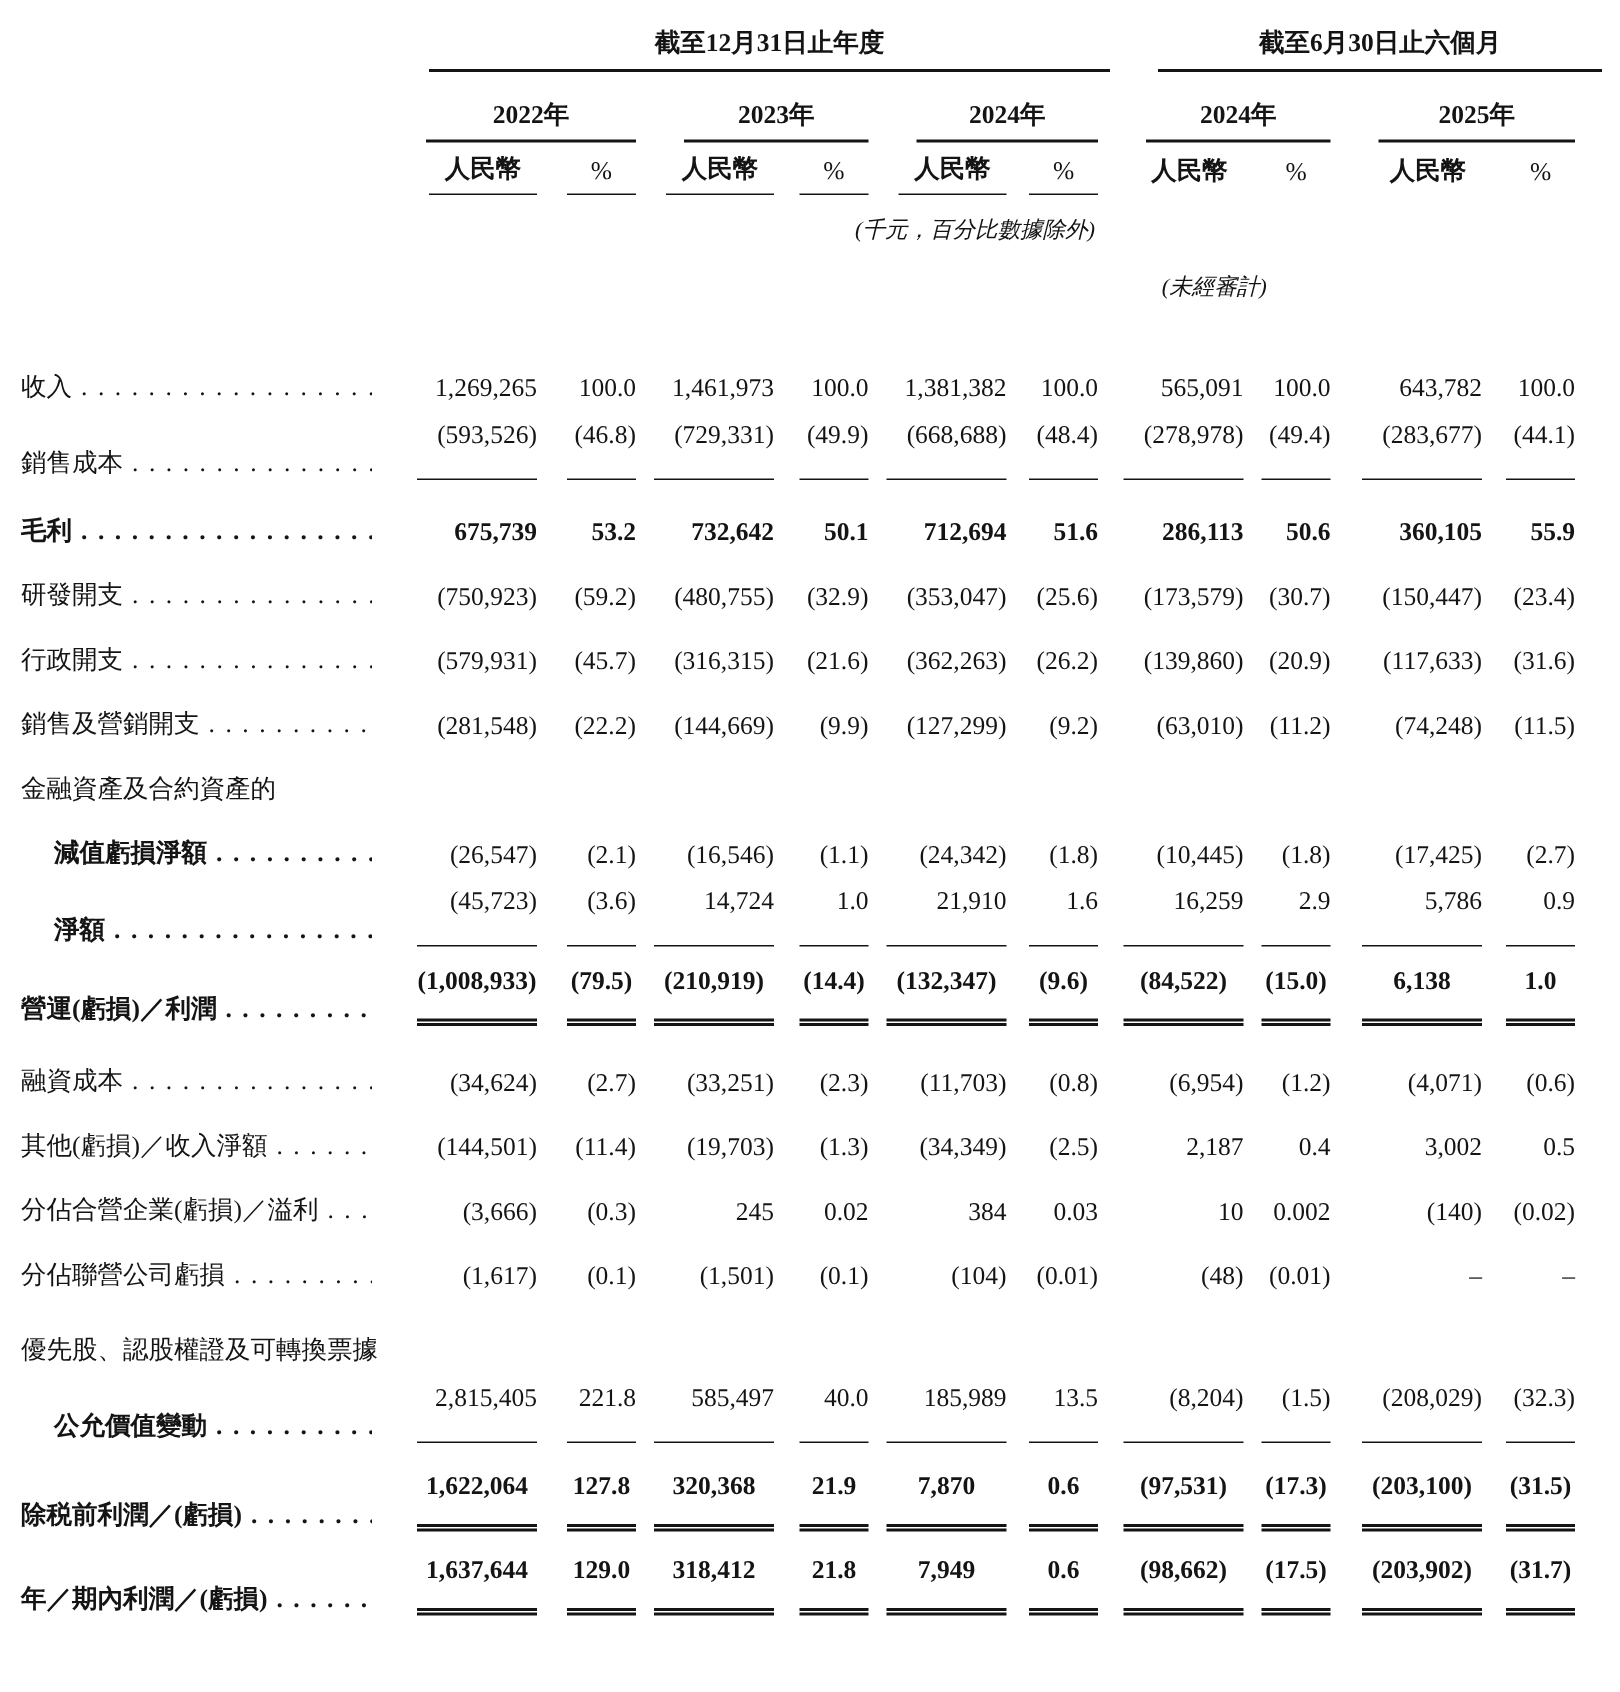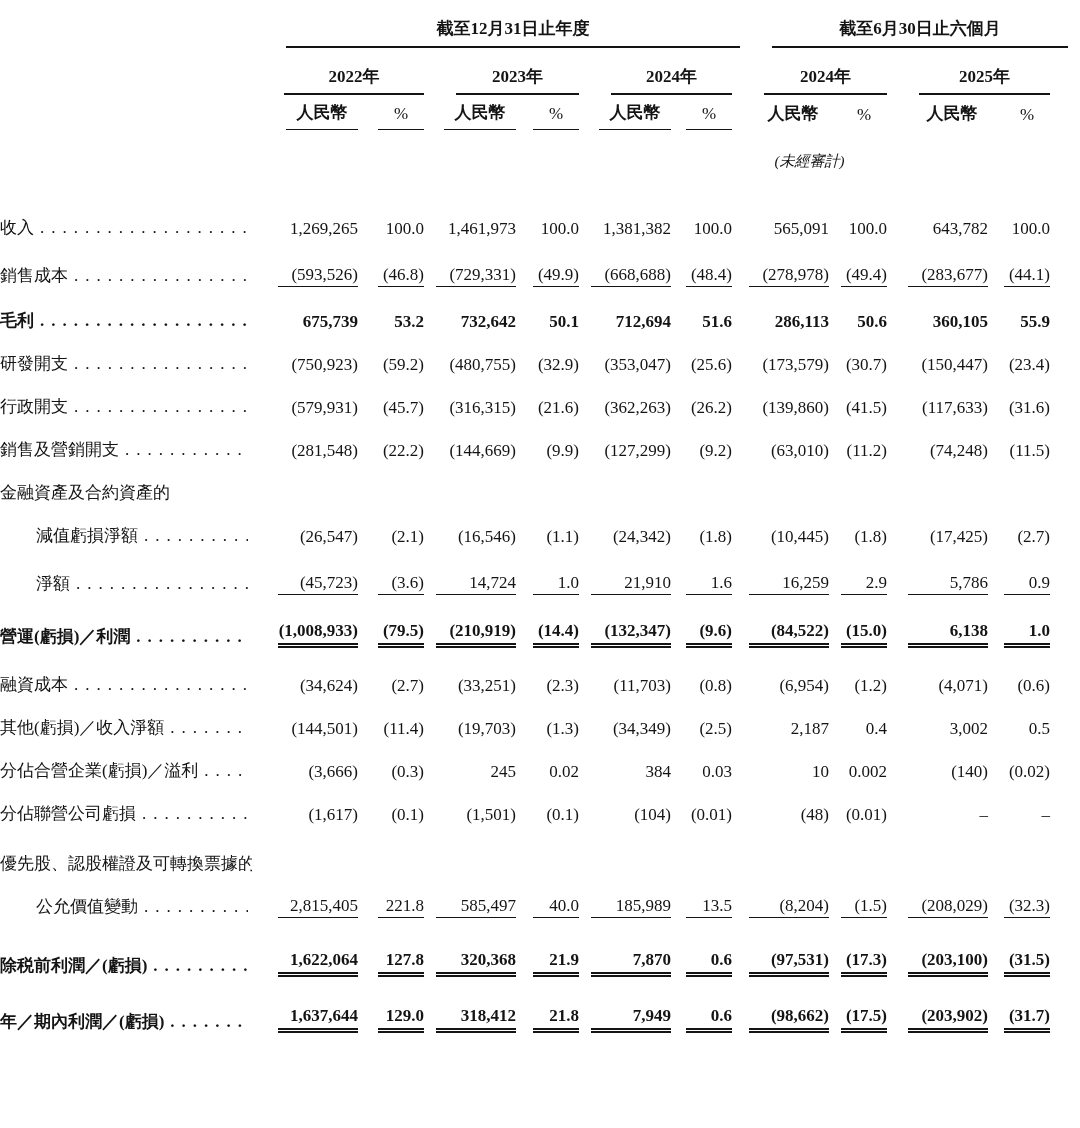--- a/index.html
+++ b/index.html
@@ -104,6 +104,11 @@
       <td class="rmb"><span class="hdr-sub hdr-rmb">人民幣</span></td>
       <td class="pct"><span class="hdr-sub hdr-pct">%</span></td>
     </tr>
+    <tr class="hr4">
+      <td></td>
+      <td colspan="6" class="note-r"><span class="note">(千元，百分比數據除外)</span></td>
+      <td colspan="4"></td>
+    </tr>
     <tr class="hr5">
       <td></td>
       <td colspan="6"></td>

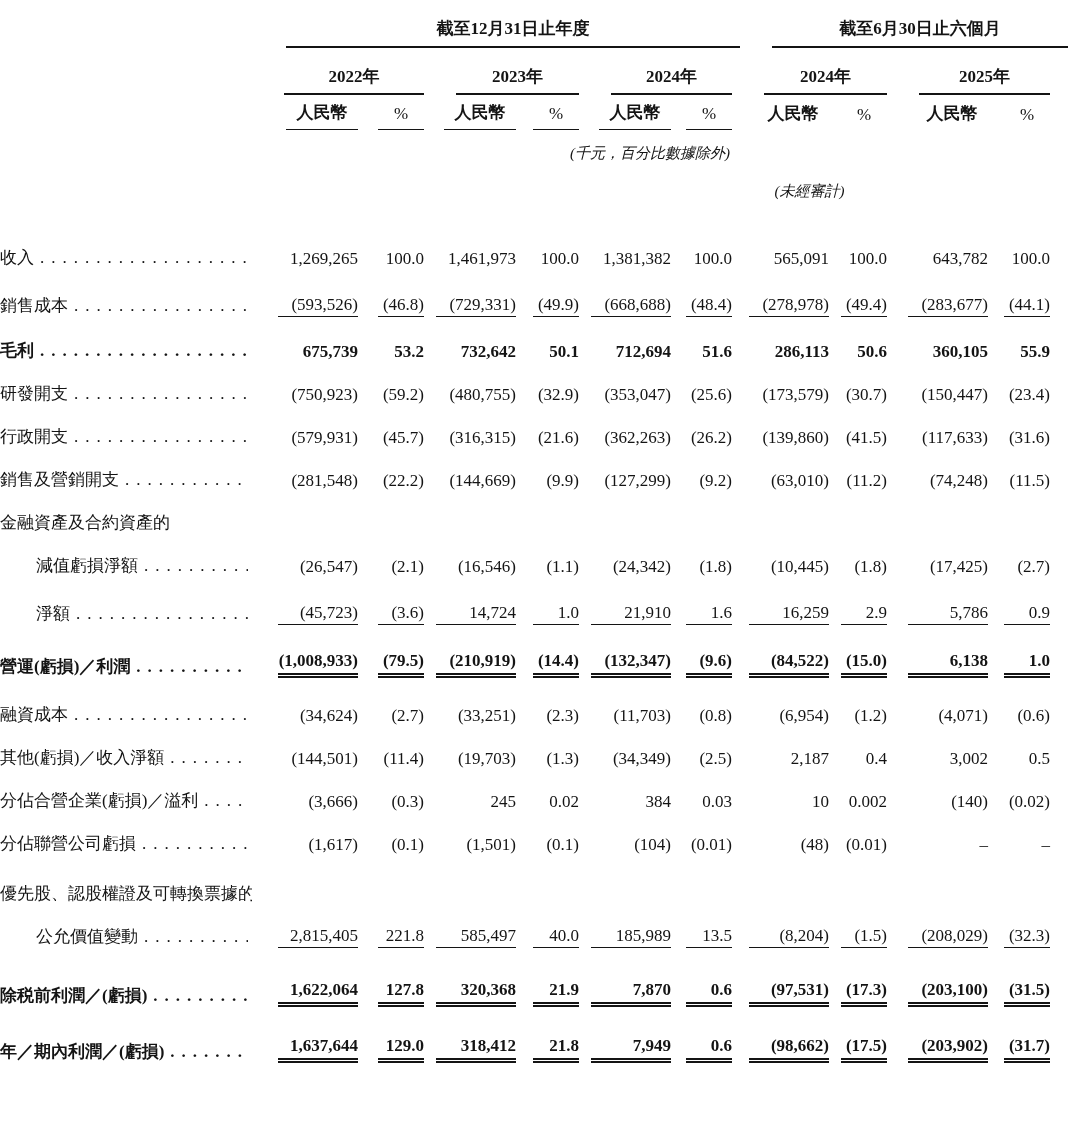--- a/index.html
+++ b/index.html
@@ -33,7 +33,7 @@
   tr.has-u td{padding-bottom:6px;}
   tr.has-uu td{padding-bottom:3px;margin-left:12px;}
 
-  .lbl-cell .lblwrap{display:flex;align-items:baseline;overflow:hidden;}
+  .lbl-cell .lblwrap{display:flex;align-items:baseline;padding-left:14px;overflow:hidden;}
   .lbl-cell.indent .lblwrap{padding-left:36px;}
   .lbl{white-space:nowrap;}
   .bold .lbl,td.bold{font-weight:bold;}

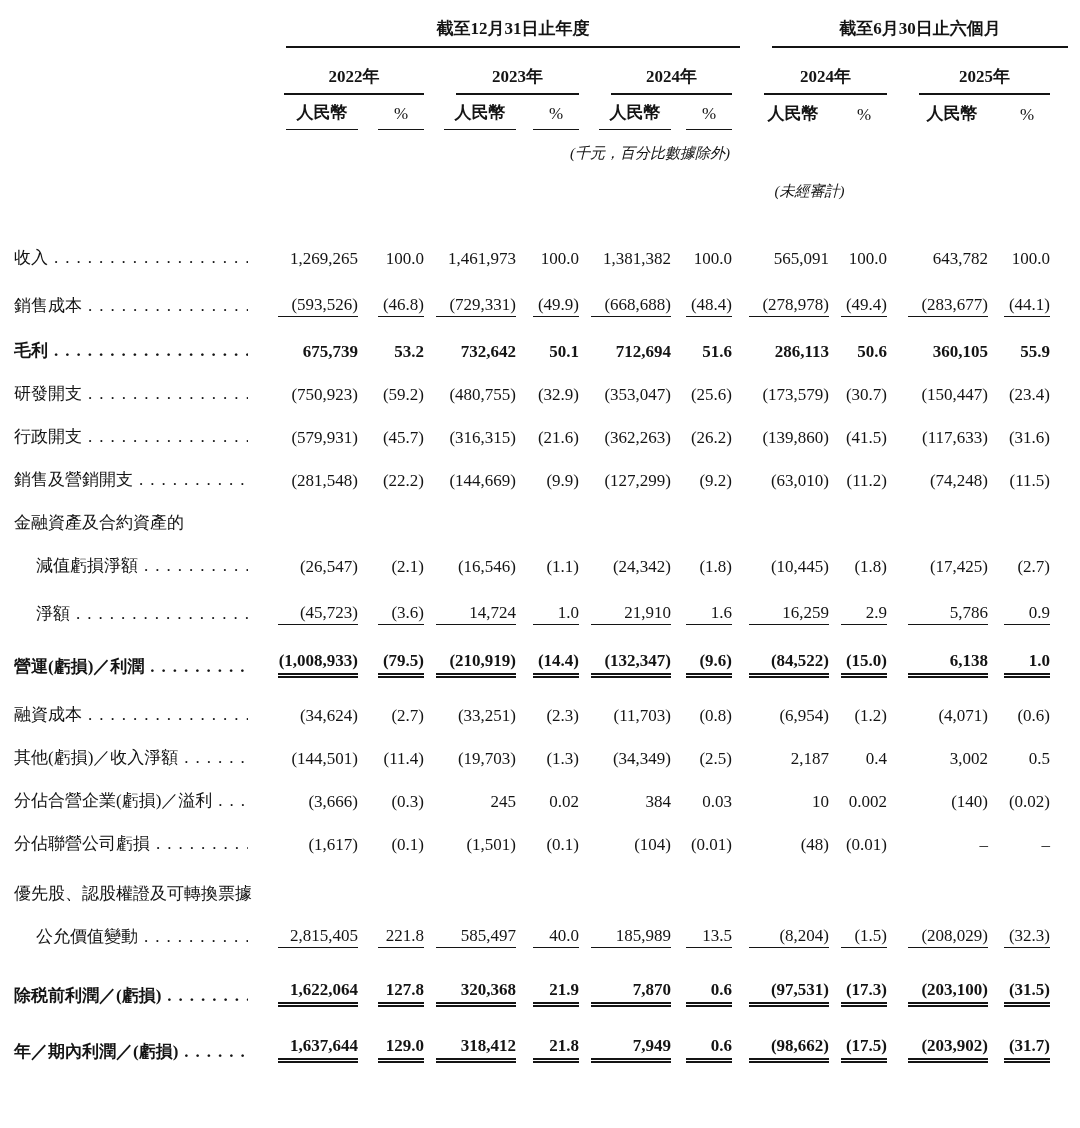--- a/index.html
+++ b/index.html
@@ -43,7 +43,7 @@
   .val{display:inline-block;text-align:right;white-space:nowrap;}
   td.rmb .val{min-width:80px;}
   td.pct .val{min-width:46px;}
-  .u{border-bottom:1.5px solid #141414;padding-bottom:1px;}
+  .u{border-bottom:1.5px solid #141414;padding-bottom:19px;}
   .uu{border-bottom:5px double #141414;padding-bottom:2px;}
 </style>
 </head>

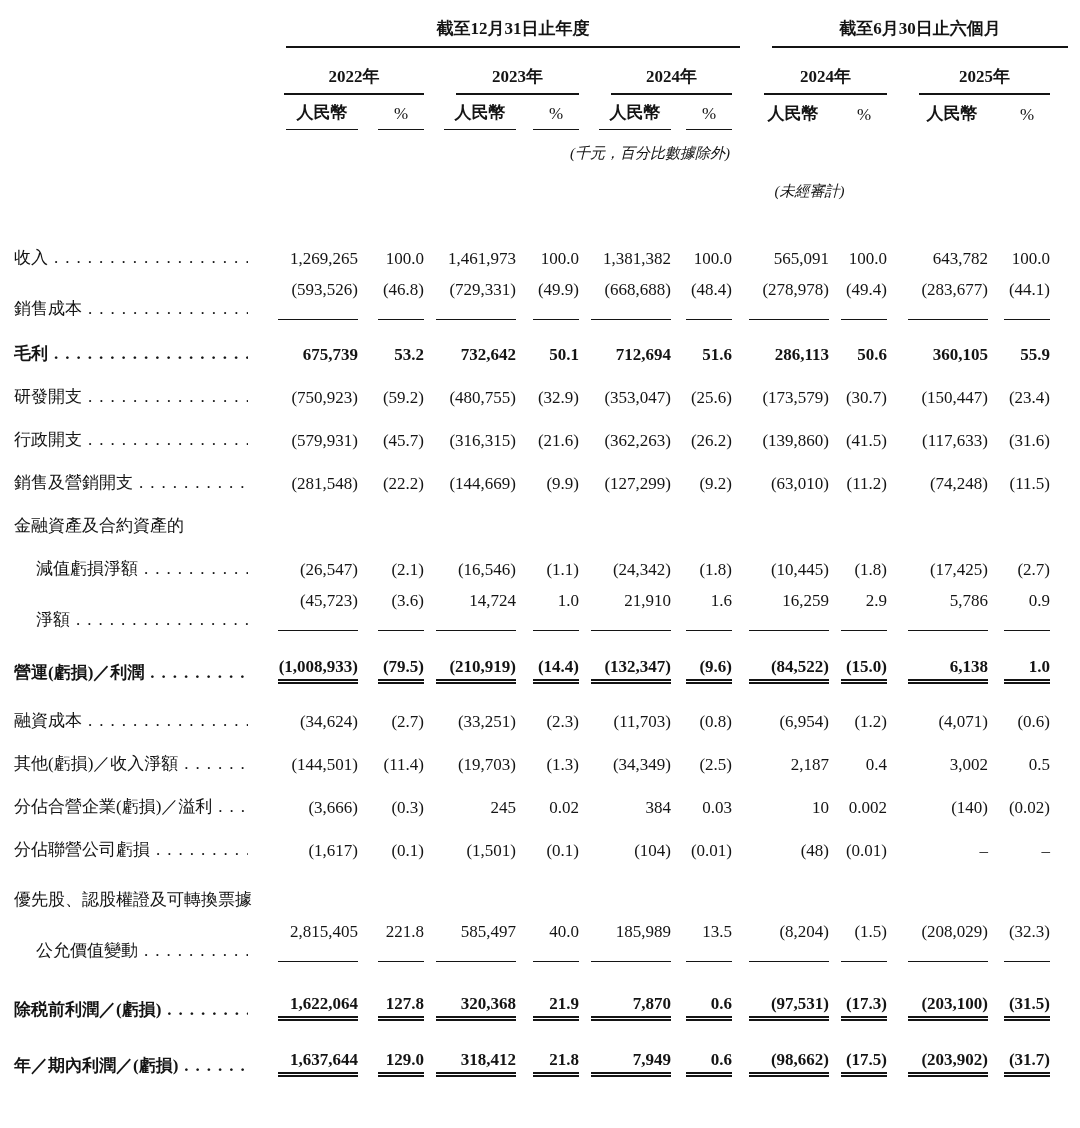--- a/index.html
+++ b/index.html
@@ -206,7 +206,7 @@
         <td class="rmb"><span class="val">(362,263)</span></td>
         <td class="pct"><span class="val">(26.2)</span></td>
         <td class="rmb"><span class="val">(139,860)</span></td>
-        <td class="pct"><span class="val">(41.5)</span></td>
+        <td class="pct"><span class="val">(20.9)</span></td>
         <td class="rmb"><span class="val">(117,633)</span></td>
         <td class="pct"><span class="val">(31.6)</span></td>
       </tr>

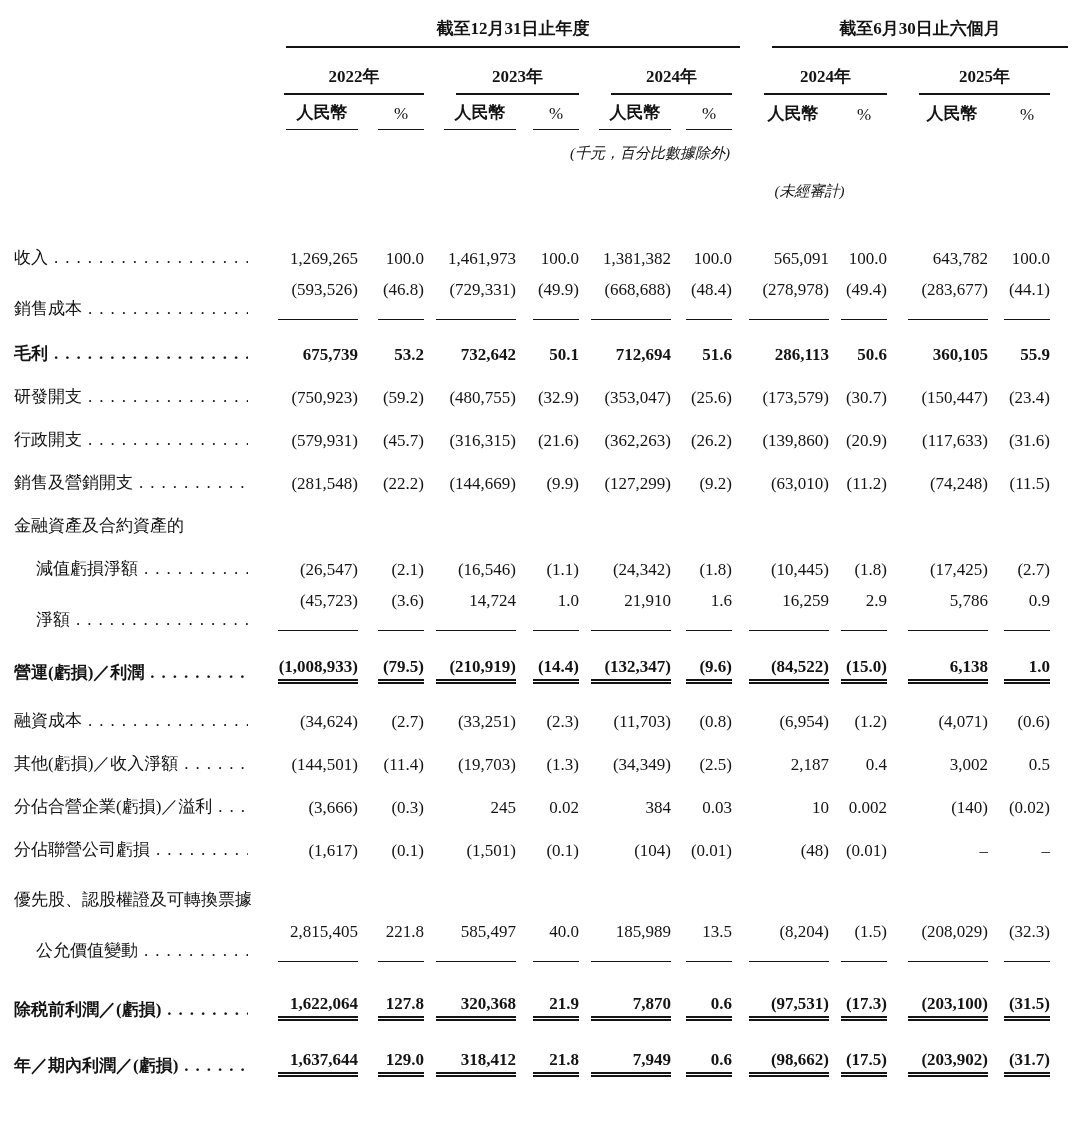--- a/index.html
+++ b/index.html
@@ -34,7 +34,7 @@
   tr.has-uu td{padding-bottom:3px;margin-left:12px;}
 
   .lbl-cell .lblwrap{display:flex;align-items:baseline;padding-left:14px;overflow:hidden;}
-  .lbl-cell.indent .lblwrap{padding-left:36px;}
+  .lbl-cell.indent .lblwrap{padding-left:36px;font-weight:bold;}
   .lbl{white-space:nowrap;}
   .bold .lbl,td.bold{font-weight:bold;}
   .leader{flex:1;min-width:0;overflow:hidden;white-space:nowrap;letter-spacing:7px;margin-left:6px;margin-right:4px;color:#141414;}

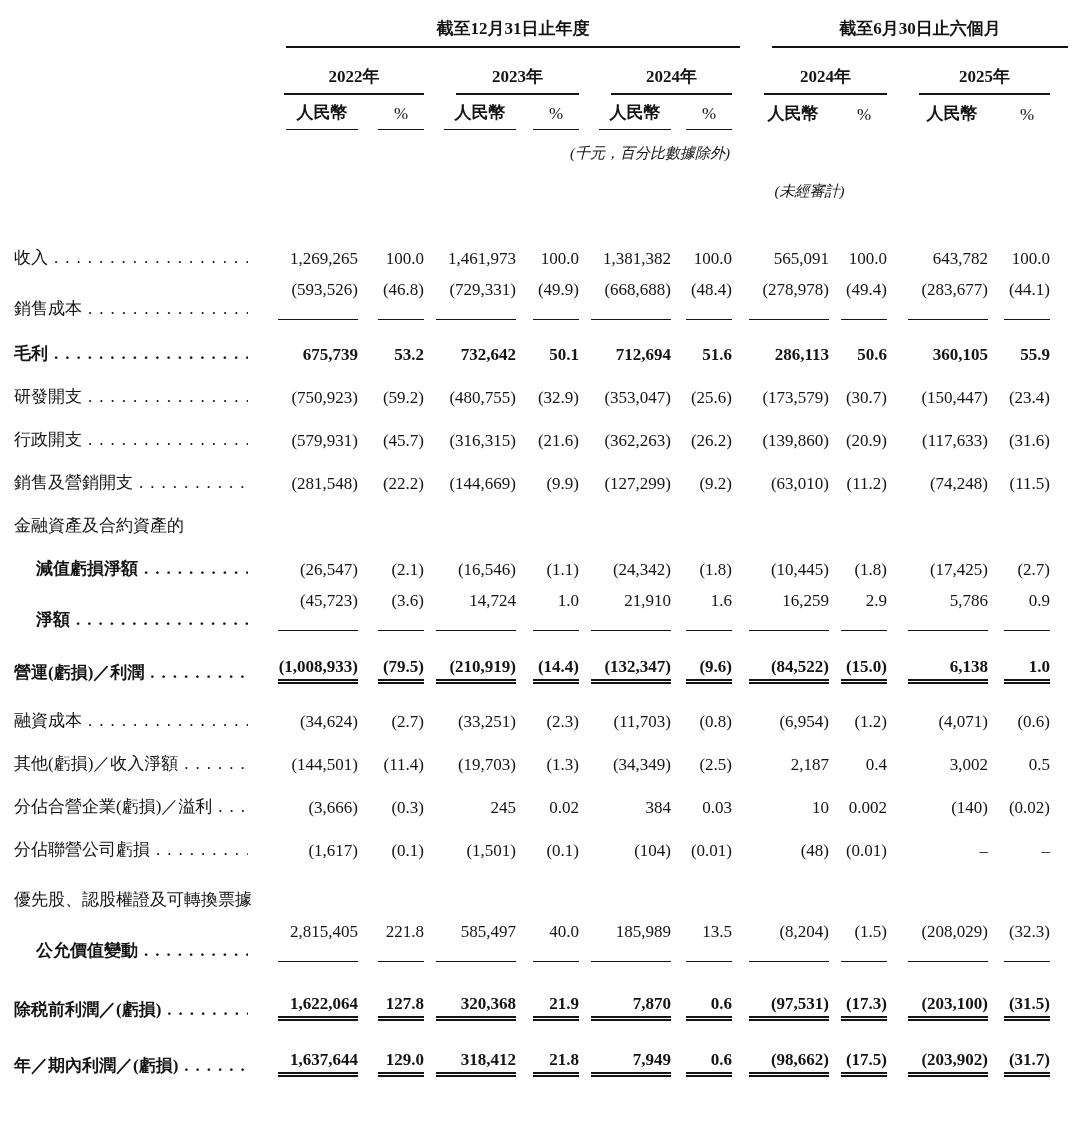--- a/index.html
+++ b/index.html
@@ -44,7 +44,7 @@
   td.rmb .val{min-width:80px;}
   td.pct .val{min-width:46px;}
   .u{border-bottom:1.5px solid #141414;padding-bottom:19px;}
-  .uu{border-bottom:5px double #141414;padding-bottom:2px;}
+  .uu{border-bottom:5px double #141414;padding-bottom:15px;text-align:center;}
 </style>
 </head>
 <body>

